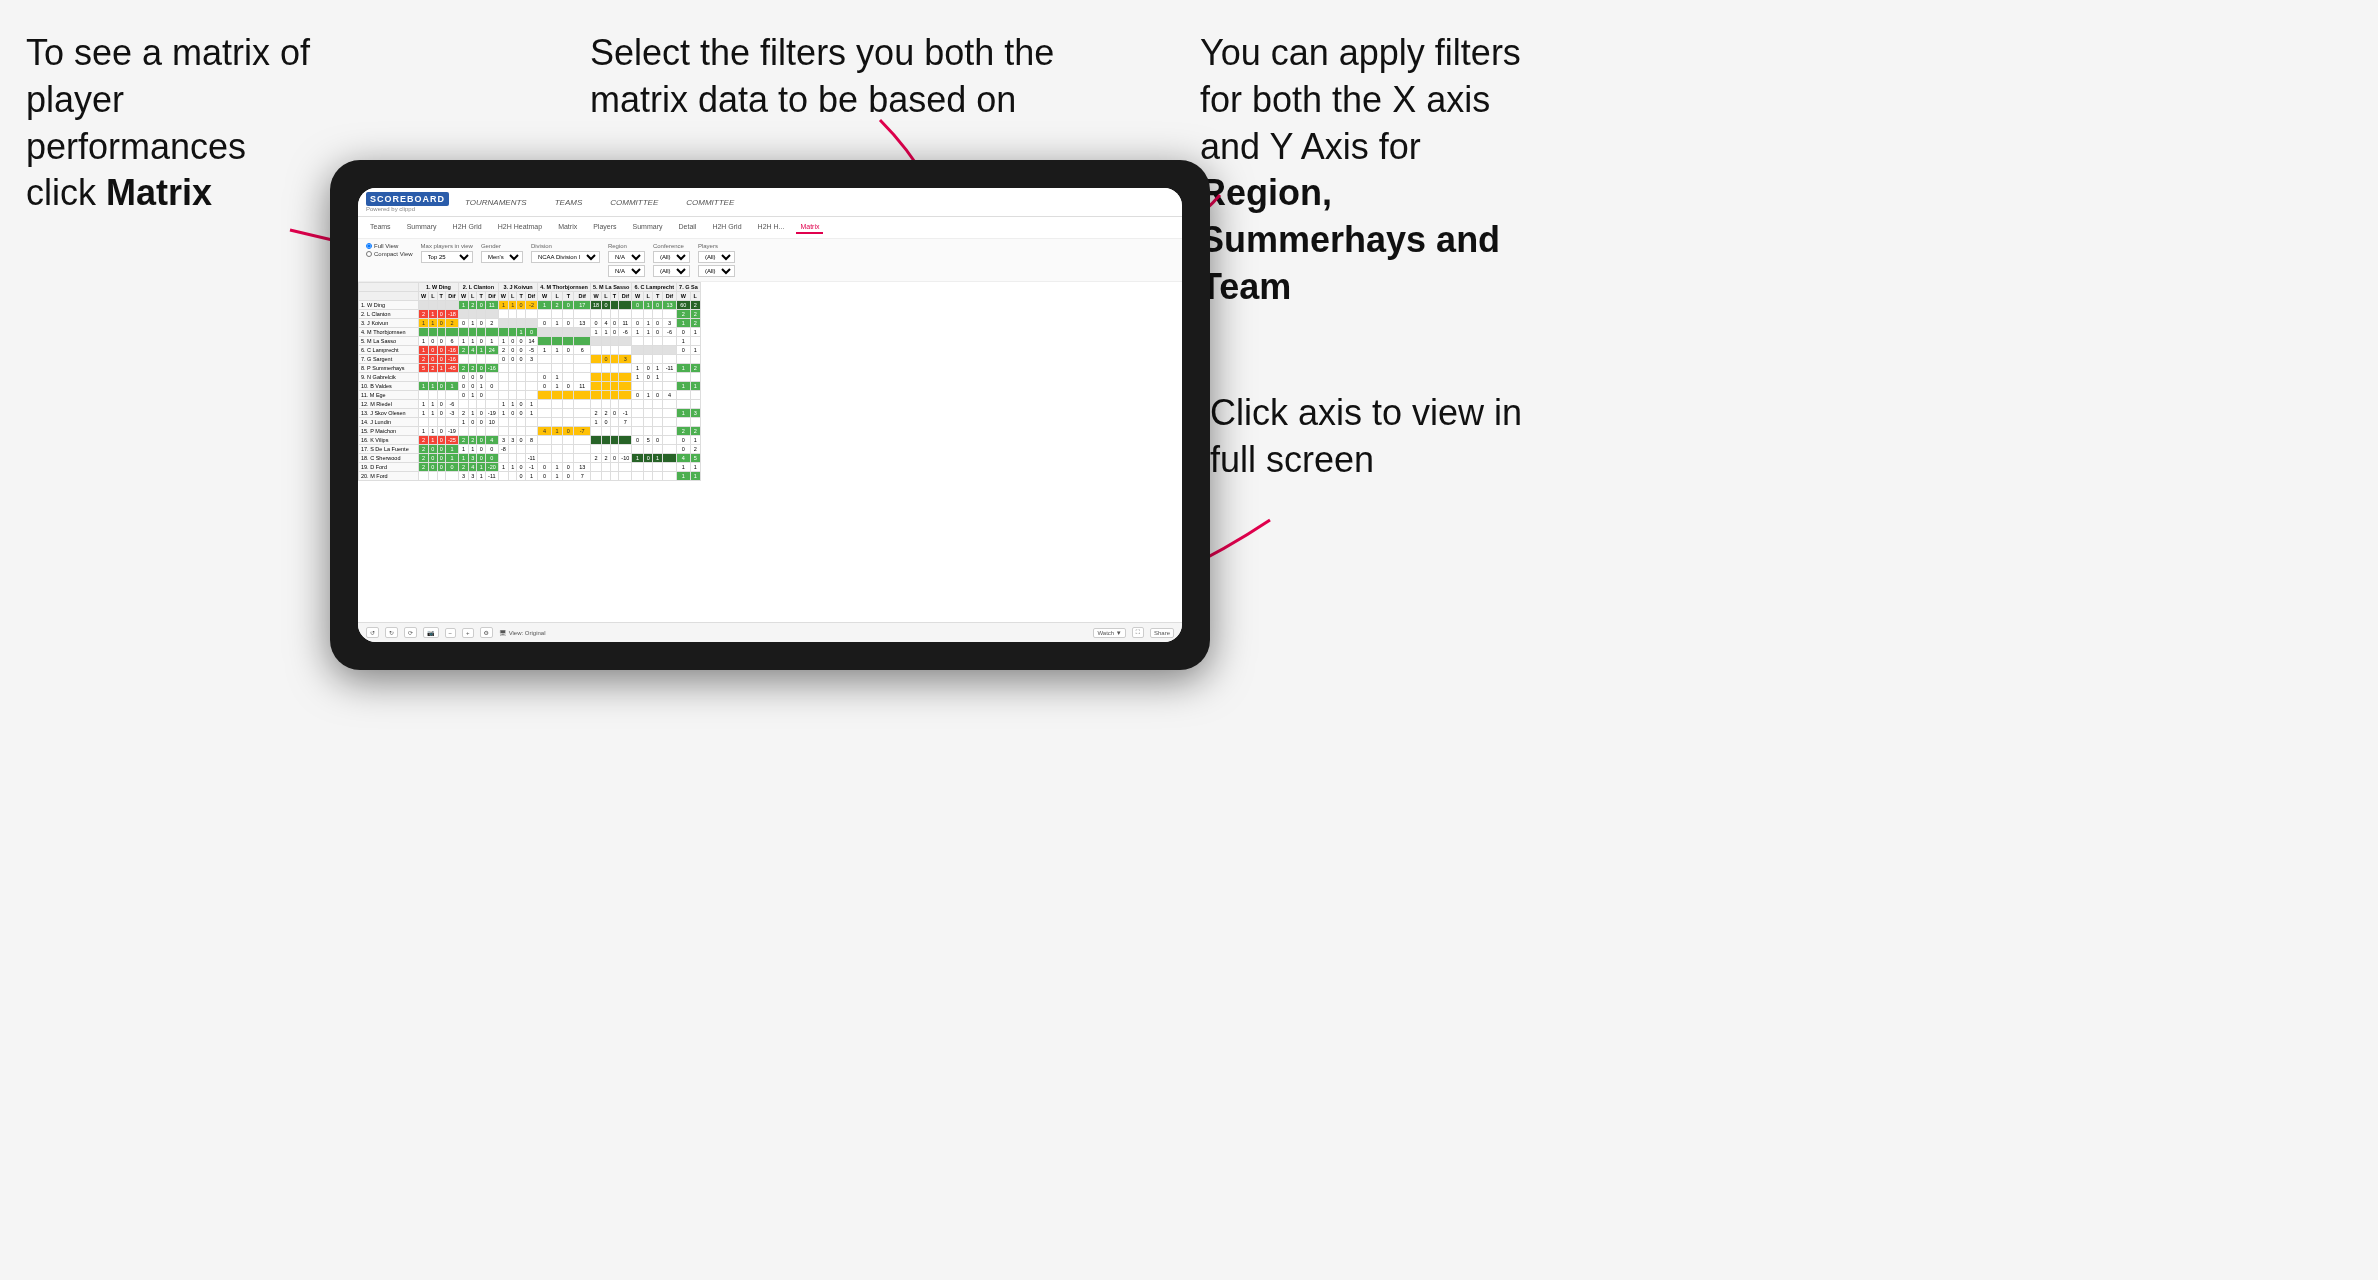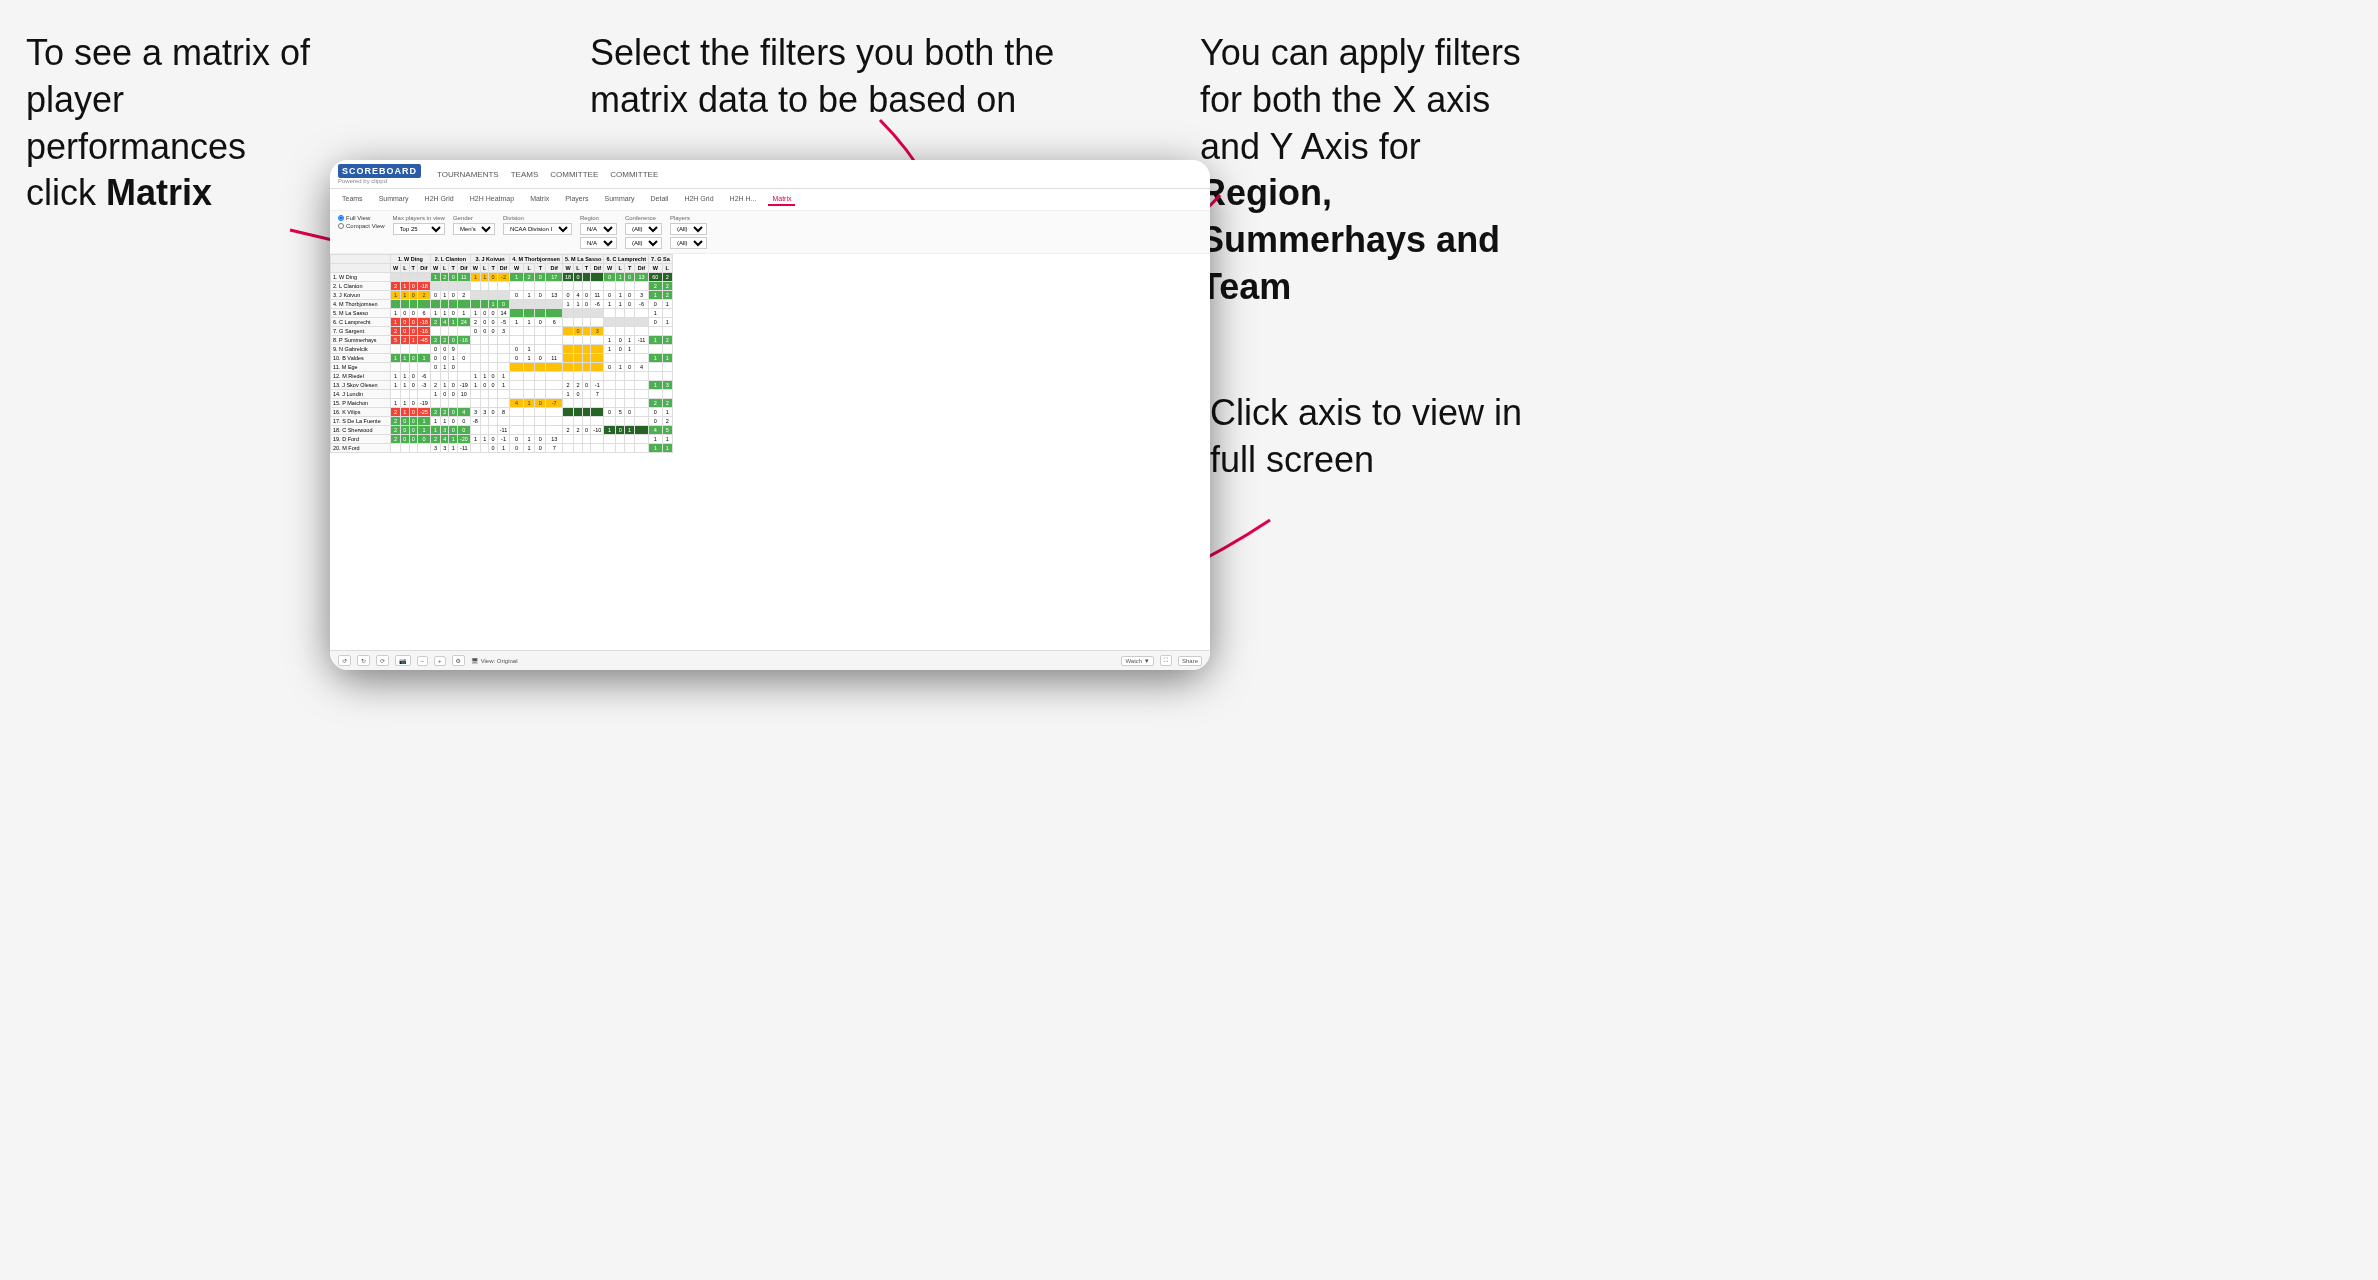--- a/index.html
+++ b/index.html
@@ -53,7 +53,7 @@
       background: #1a1a1a;
       border-radius: 30px;
       box-shadow: 0 10px 40px rgba(0,0,0,0.5);
-      padding: 0;
+      padding: 28px;
     }
     .tablet-screen {
       width: 100%;

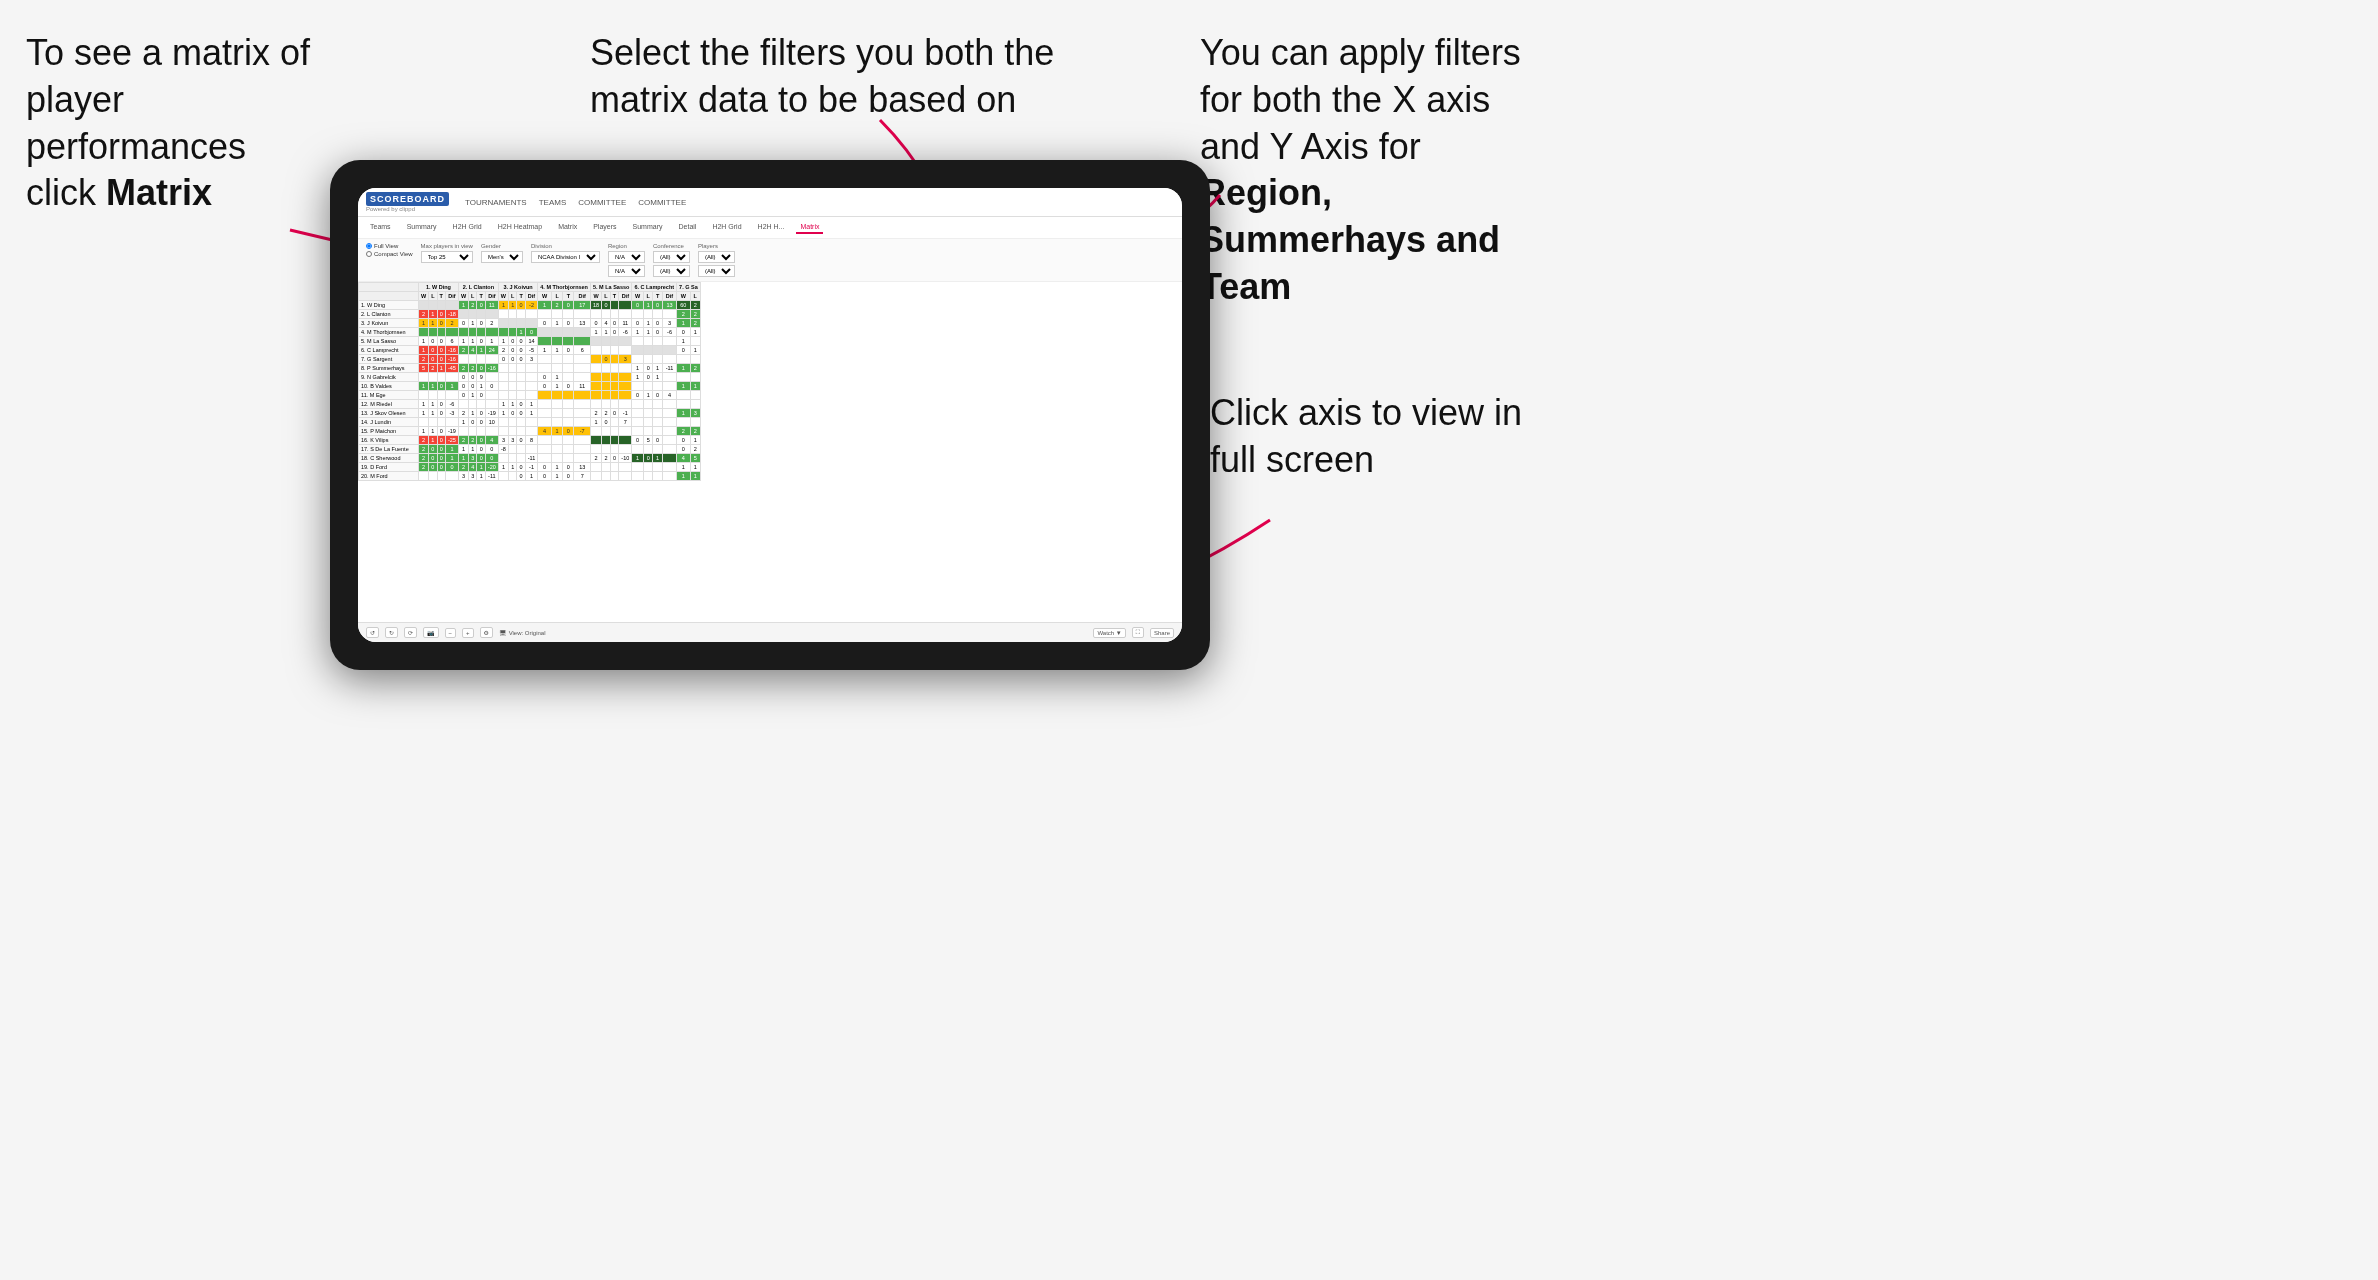--- a/index.html
+++ b/index.html
@@ -92,9 +92,10 @@
     }
     .nav-items {
       display: flex;
-      gap: 12px;
+      gap: 28px;
       font-size: 8px;
       color: #555;
+      font-style: italic;
     }
     .nav-item {
       cursor: pointer;

